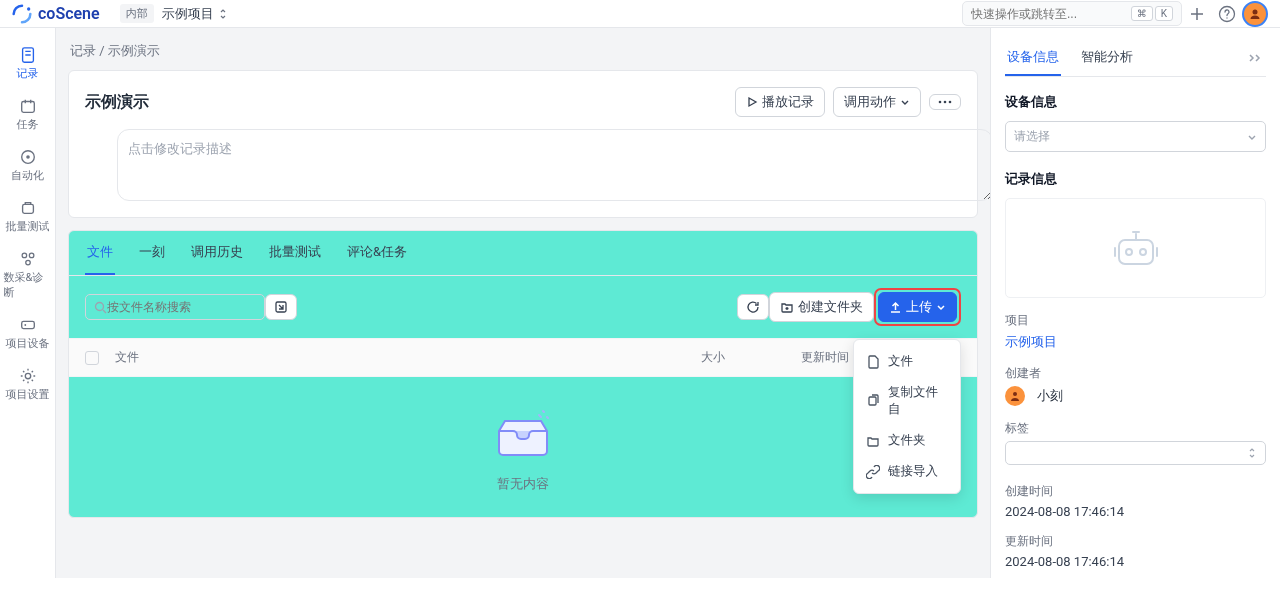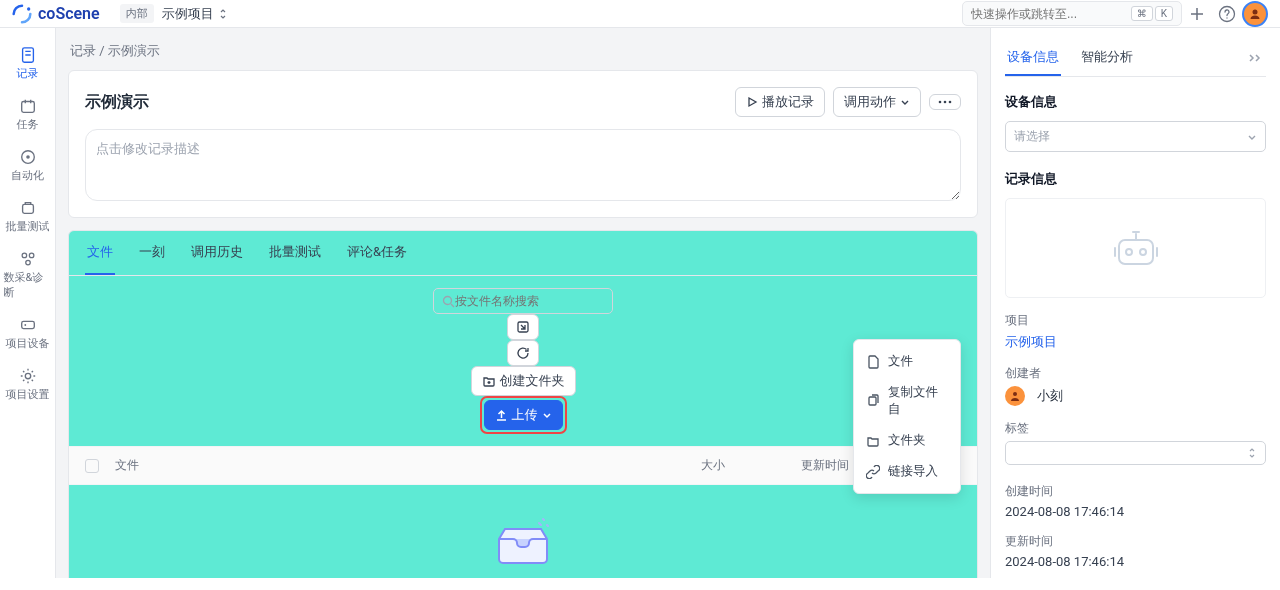--- a/index.html
+++ b/index.html
@@ -34,7 +34,7 @@
     .title-row h2 { font-size: 16px; font-weight: 600; flex: 1; }
     .btn { border: 1px solid #d1d5db; background: #fff; border-radius: 6px; padding: 5px 10px; font-size: 13px; display: inline-flex; align-items: center; gap: 4px; cursor: pointer; color: #374151; }
     .btn-icon-only { padding: 5px 8px; }
-    .desc-box { width: 100%; min-height: 72px; border: 1px solid #e5e7eb; border-radius: 12px; padding: 10px; color: #9ca3af; font-size: 13px; resize: both; overflow: auto; }
+    .desc-box { width: 100%; min-height: 72px; border: 1px solid #e5e7eb; border-radius: 12px; padding: 10px; color: #9ca3af; font-size: 13px; resize: both; overflow: auto; margin-left: 32px; }
     
     .card2 { background: #5eead4; border: 1px solid #e5e7eb; border-radius: 6px; margin-top: 12px; position: relative; }
     .tabs { display: flex; gap: 22px; border-bottom: 1px solid #e5e7eb; padding: 0 16px; }

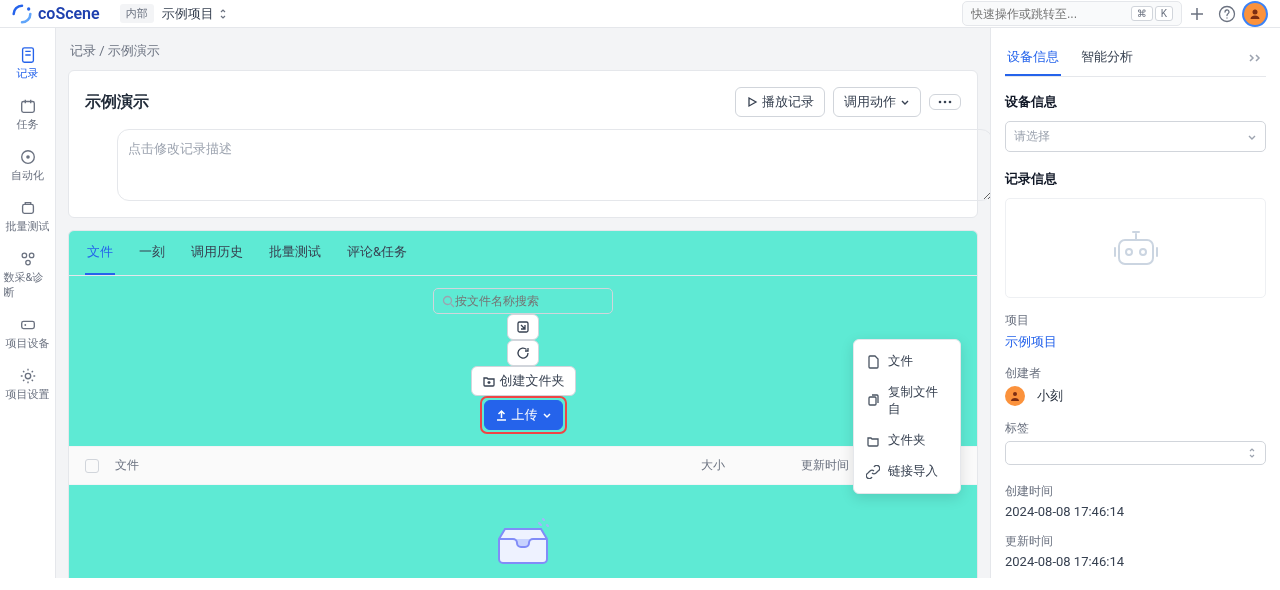--- a/index.html
+++ b/index.html
@@ -41,7 +41,7 @@
     .tab { padding: 12px 2px; font-size: 13px; color: #374151; cursor: pointer; border-bottom: 2px solid transparent; }
     .tab.active { color: #2563eb; border-bottom-color: #2563eb; font-weight: 500; }
     
-    .toolbar-row { display: flex; align-items: center; padding: 12px 16px; flex-direction: column; }
+    .toolbar-row { display: flex; align-items: center; padding: 12px 16px; }
     .search-files { display: flex; align-items: center; border: 1px solid #d1d5db; border-radius: 5px; padding: 5px 8px; width: 180px; color: #9ca3af; }
     .search-files input { border: none; outline: none; flex: 1; font-size: 12px; background: transparent; }
     .toolbar-spacer { flex: 1; }

